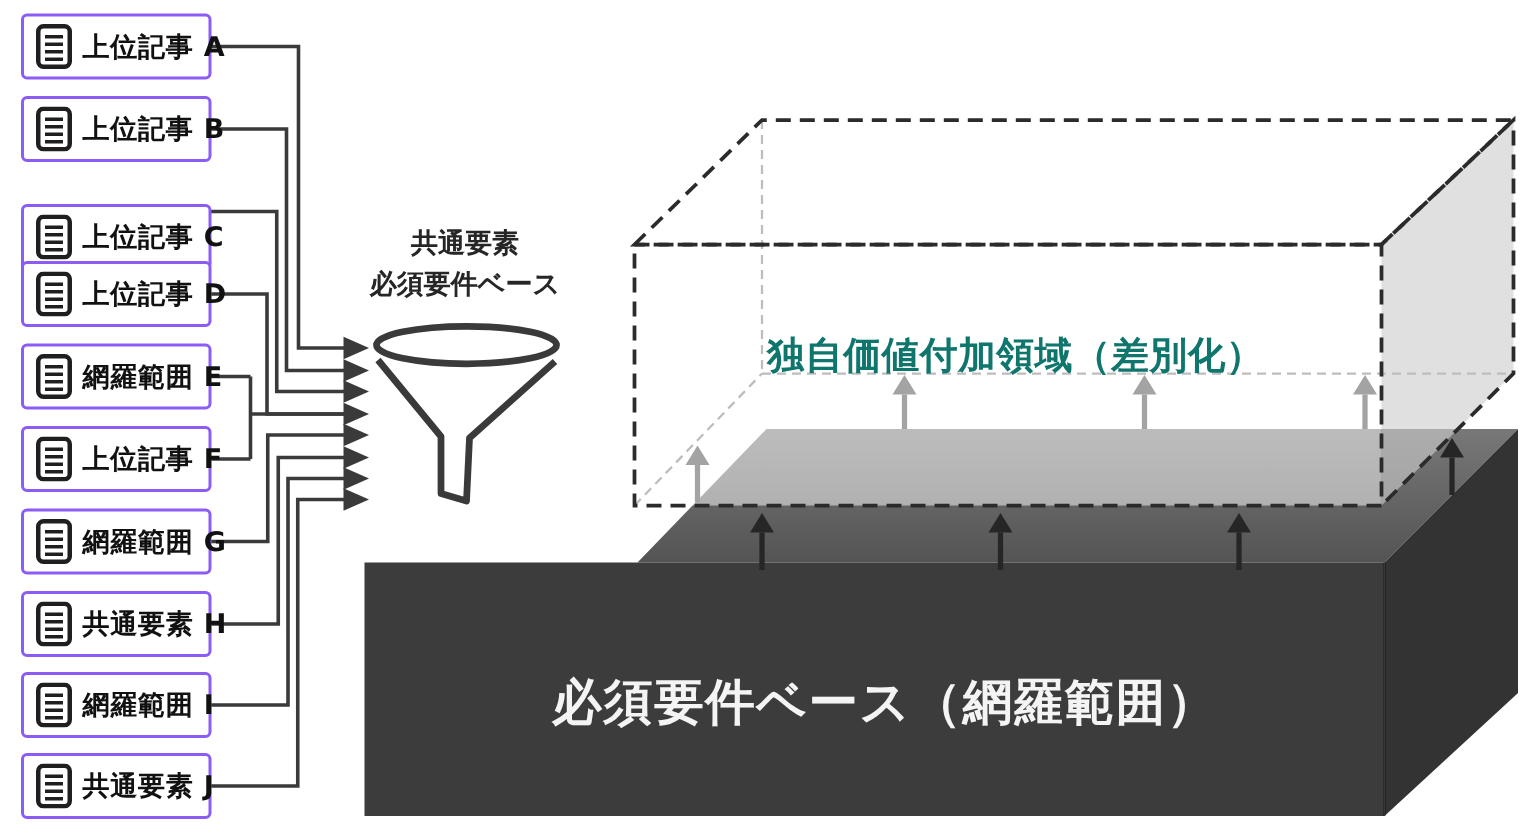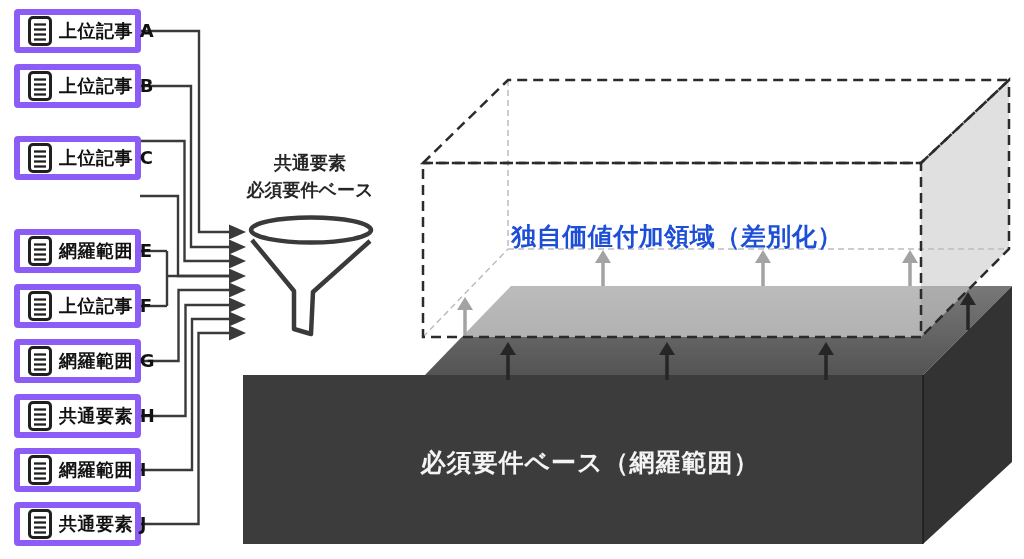--- a/index.html
+++ b/index.html
@@ -10,7 +10,7 @@
   .layer{position:absolute;left:0;top:0;}
   .article-box{
     position:absolute;left:14px;width:127px;height:44px;
-    background:#ffffff;border:6px solid #8b5cf6;border-radius:4px;
+    background:#ffffff;border:2px solid #8b5cf6;border-radius:4px;
     box-sizing:border-box;display:flex;align-items:center;gap:7px;
     padding-left:8px;z-index:3;text-align:center;
   }

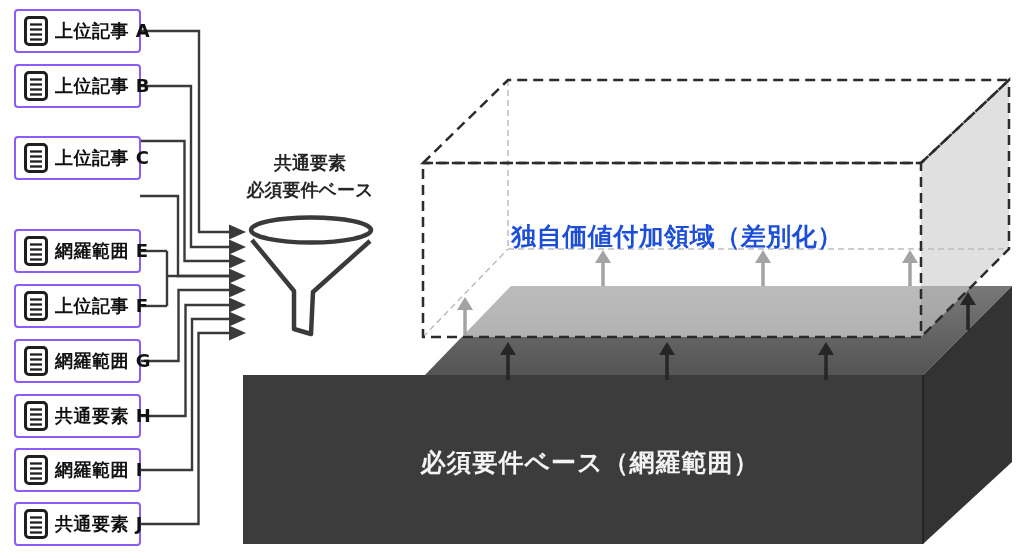--- a/index.html
+++ b/index.html
@@ -154,6 +154,18 @@
       </svg>
     <span class="label">上位記事 C</span>
   </div>
+  <div class="article-box" style="top:174px">
+    <svg class="doc-icon" width="24" height="30" viewBox="0 0 24 30">
+        <rect x="1.5" y="1.5" width="21" height="27" rx="3.5" fill="none" stroke="#1f1f1f" stroke-width="3"></rect>
+        <g stroke="#1f1f1f" stroke-width="2.3">
+          <line x1="6" y1="8.5" x2="18" y2="8.5"></line>
+          <line x1="6" y1="13.5" x2="18" y2="13.5"></line>
+          <line x1="6" y1="18.5" x2="18" y2="18.5"></line>
+          <line x1="6" y1="23.5" x2="18" y2="23.5"></line>
+        </g>
+      </svg>
+    <span class="label">上位記事 D</span>
+  </div>
   <div class="article-box" style="top:229px">
     <svg class="doc-icon" width="24" height="30" viewBox="0 0 24 30">
         <rect x="1.5" y="1.5" width="21" height="27" rx="3.5" fill="none" stroke="#1f1f1f" stroke-width="3"></rect>

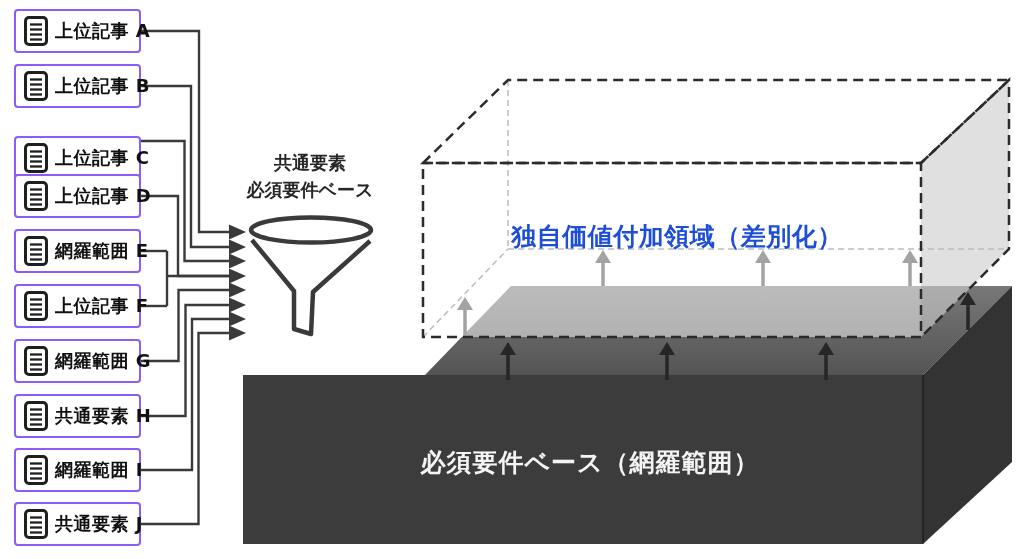--- a/index.html
+++ b/index.html
@@ -24,7 +24,7 @@
   }
   .unique-label{
     position:absolute;left:427px;top:220px;width:500px;text-align:center;
-    font-size:25px;font-weight:700;color:#1d4ed8;z-index:3;letter-spacing:.5px;
+    font-size:25px;font-weight:700;color:#0f766e;z-index:3;letter-spacing:.5px;
   }
   .base-label{
     position:absolute;left:340px;top:446px;width:500px;text-align:center;

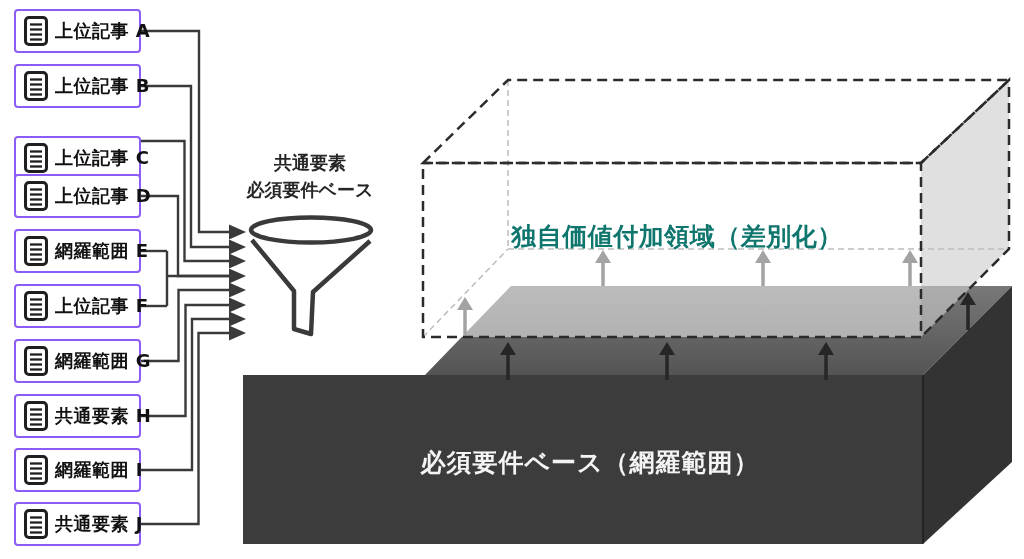--- a/index.html
+++ b/index.html
@@ -28,7 +28,7 @@
   }
   .base-label{
     position:absolute;left:340px;top:446px;width:500px;text-align:center;
-    font-size:25px;font-weight:700;color:#f4f4f4;z-index:3;letter-spacing:1px;
+    font-size:33px;font-weight:700;color:#f4f4f4;z-index:3;letter-spacing:1px;
   }
 </style>
 </head>

